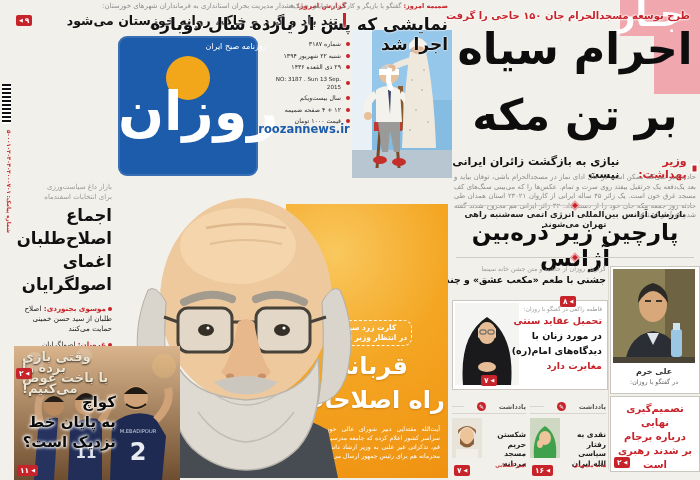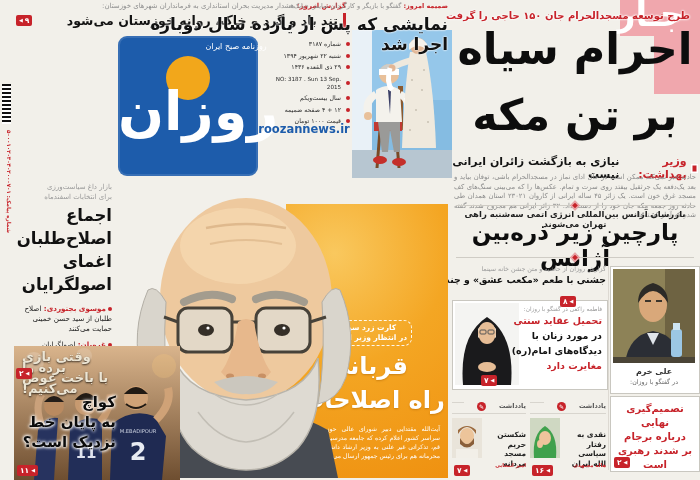--- a/index.html
+++ b/index.html
@@ -59,7 +59,7 @@
   .rk-k{right:5px;top:5px;font-size:5.8px;color:#999;}
   .rk-l{right:5px;font-size:9.5px;font-weight:bold;white-space:nowrap;}
   .noteCell{top:402px;height:76px;}
-  .noteHead{display:flex;direction:rtl;align-items:flex-start;gap:13px;border-bottom:1px solid #d8d5ce;
+  .noteHead{display:flex;direction:rtl;align-items:center;gap:13px;border-bottom:1px solid #d8d5ce;
      padding-bottom:2px;font-size:6.5px;color:#555;font-weight:bold;}
   .noteHead .line{flex:1;border-top:1px solid #d8d5ce;}
   .noteIcon{width:9px;height:9px;border-radius:50%;background:#c7232a;color:#fff;font-size:6px;

